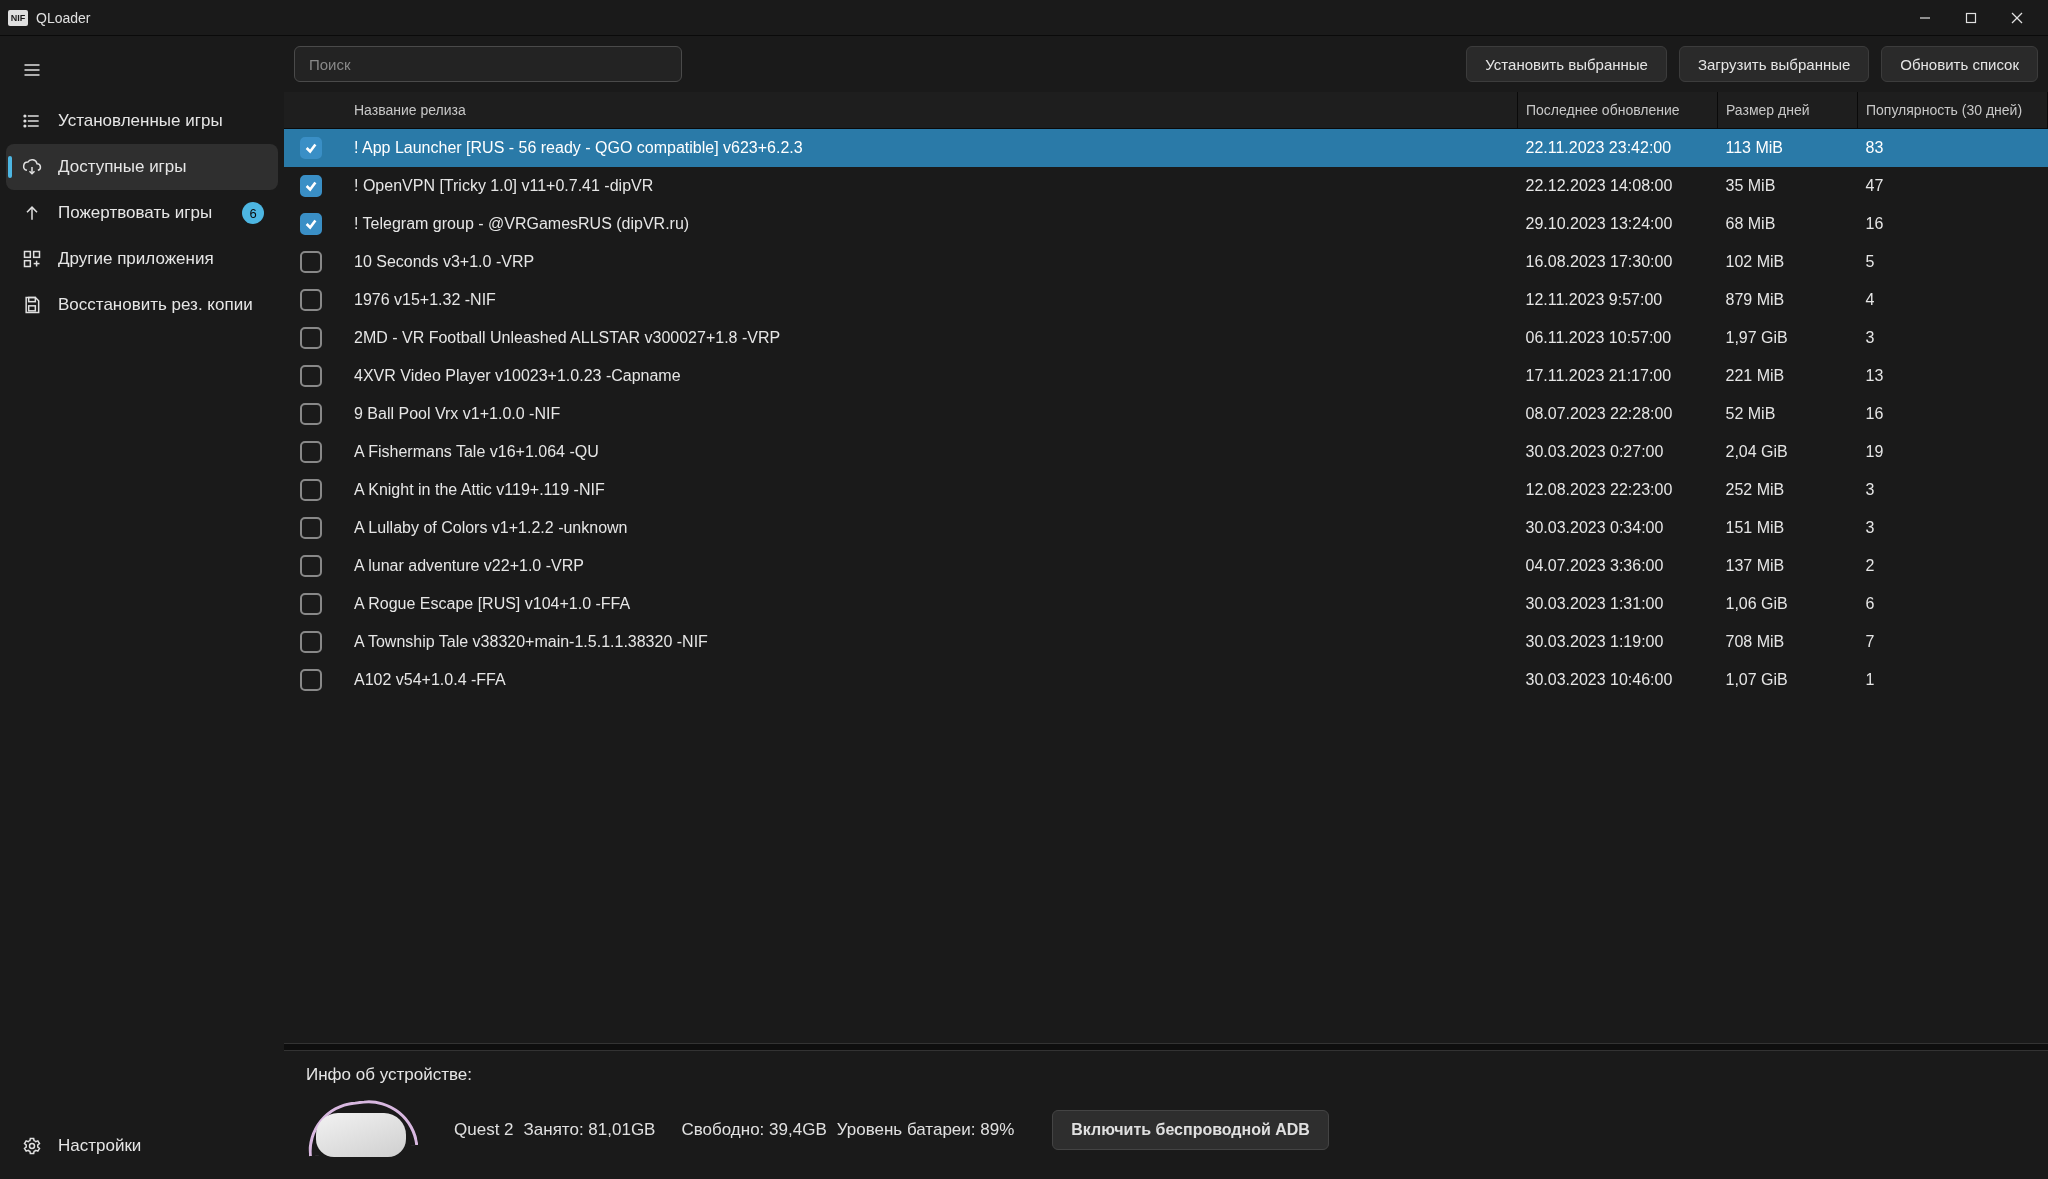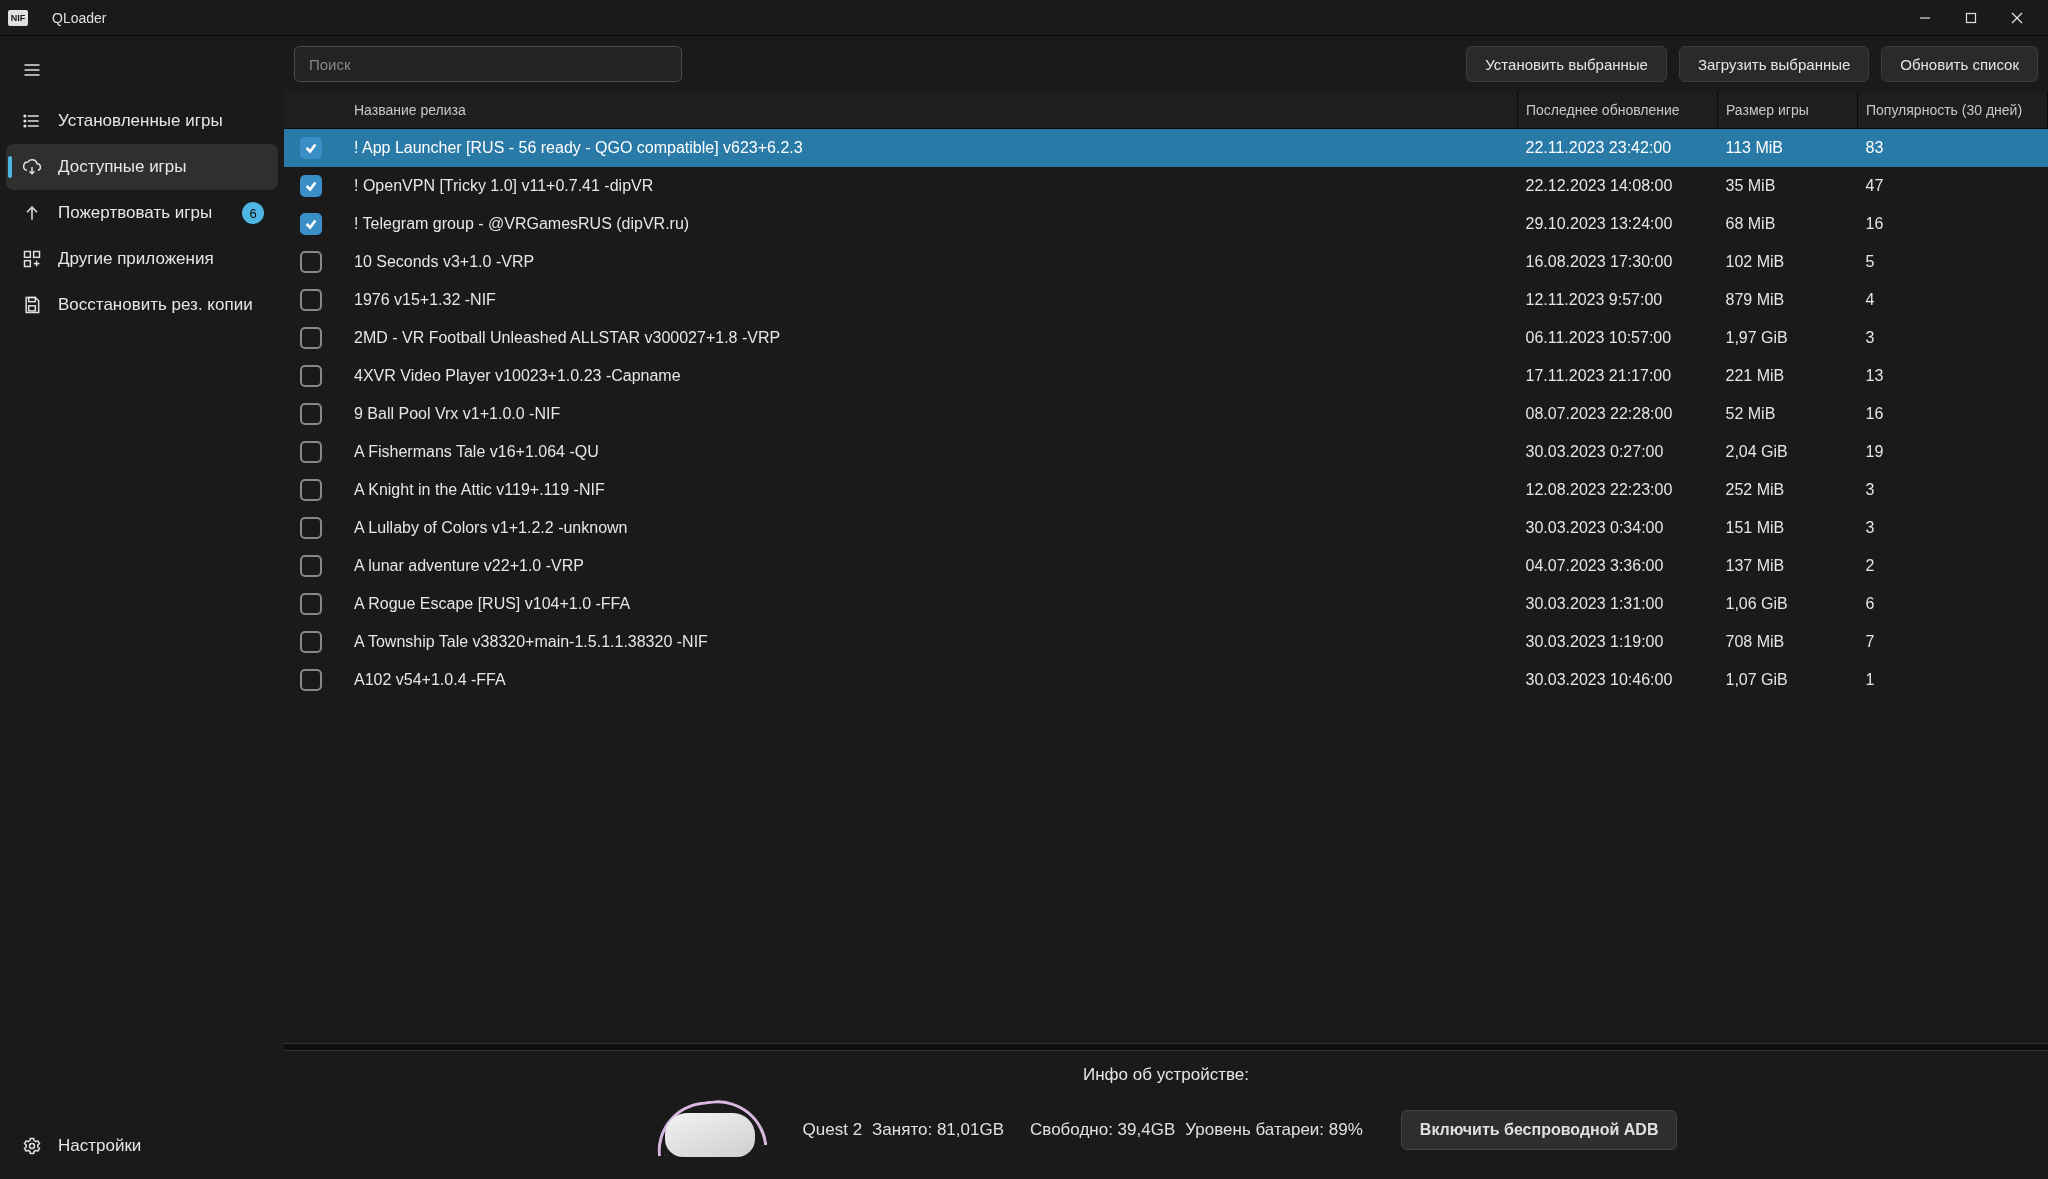--- a/index.html
+++ b/index.html
@@ -21,7 +21,7 @@
   font-weight: bold;
   display: flex; align-items: center; justify-content: center;
   border-radius: 2px;
-  margin-right: 24px;
+  margin-right: 8px;
 }
 .titlebar .app-title { font-size: 14px; color: #e0e0e0; }
 .titlebar .win-controls { margin-left: auto; display: flex; gap: 0; }

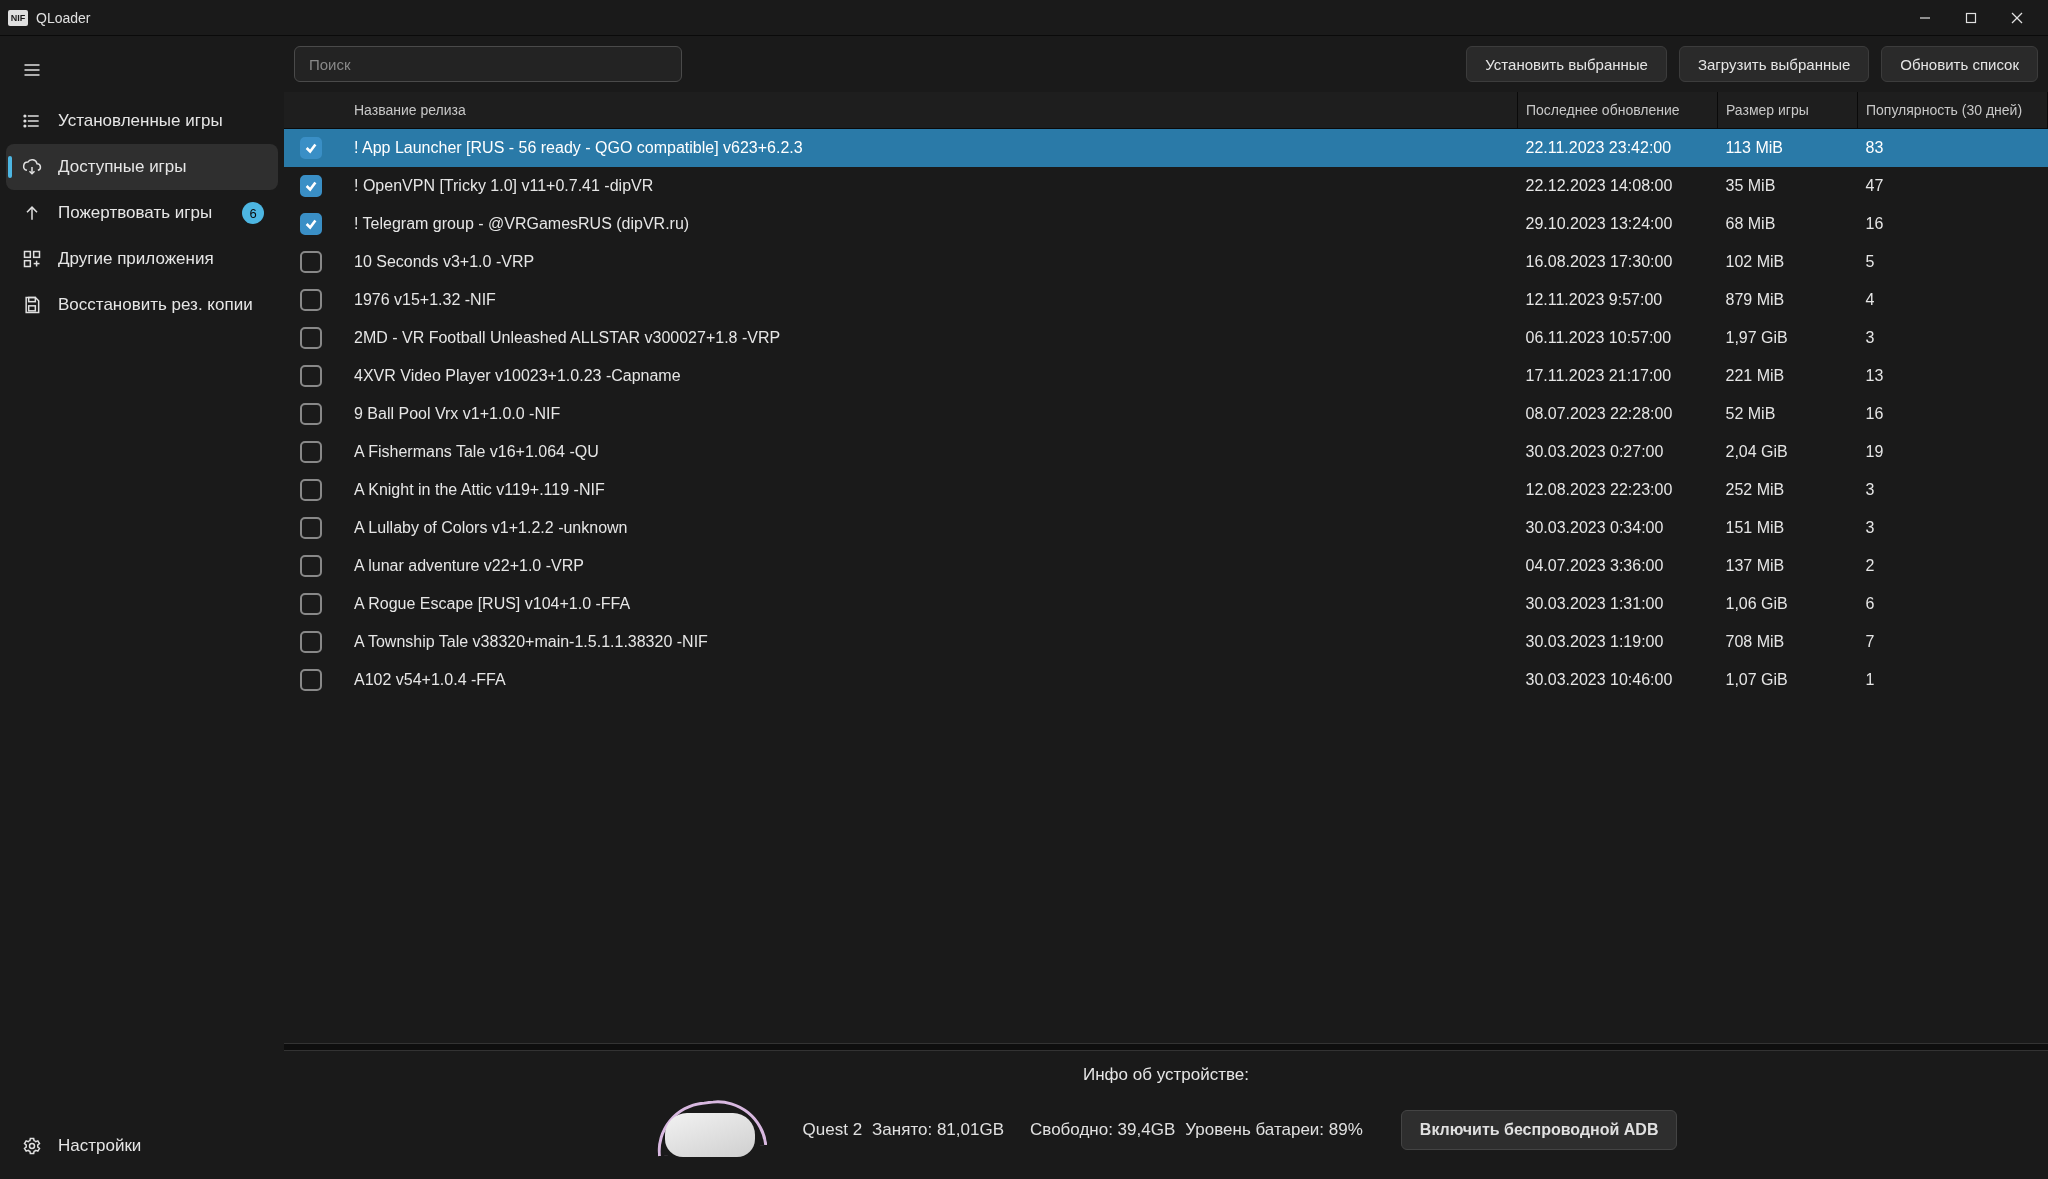--- a/index.html
+++ b/index.html
@@ -349,7 +349,7 @@
             <th></th>
             <th class="col-name">Название релиза</th>
             <th class="col-upd">Последнее обновление</th>
-            <th class="col-size">Размер игры</th>
+            <th class="col-size">Размер дней</th>
             <th class="col-pop">Популярность (30 дней)</th>
           </tr>
         </thead>

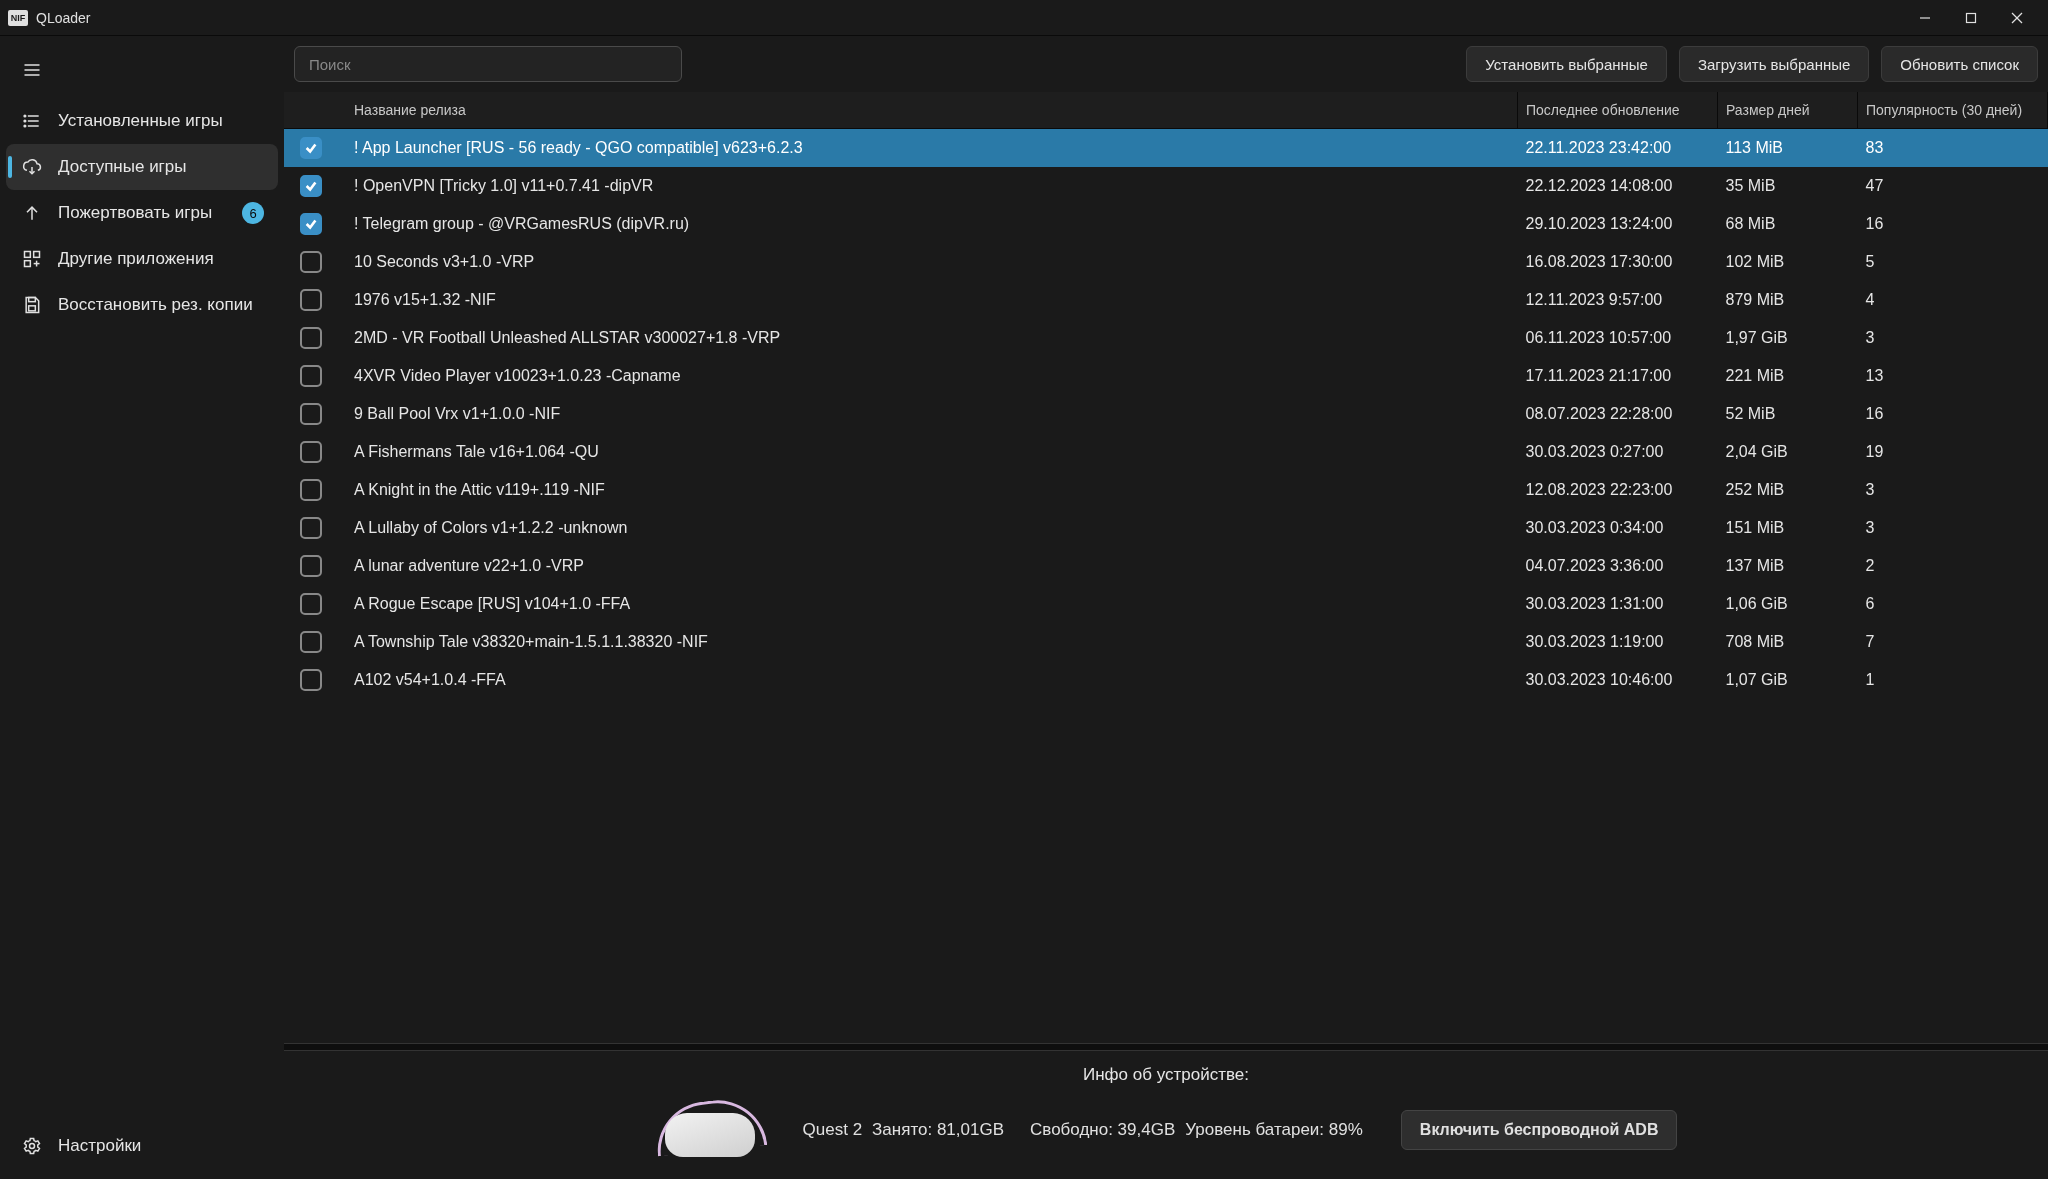--- a/index.html
+++ b/index.html
@@ -175,7 +175,6 @@
   display: flex;
   flex-direction: column;
   gap: 10px;
-  align-items: center;
 }
 .device-panel .title { font-size: 17px; color: #e6e6e6; }
 .device-row { display: flex; align-items: center; gap: 28px; }

